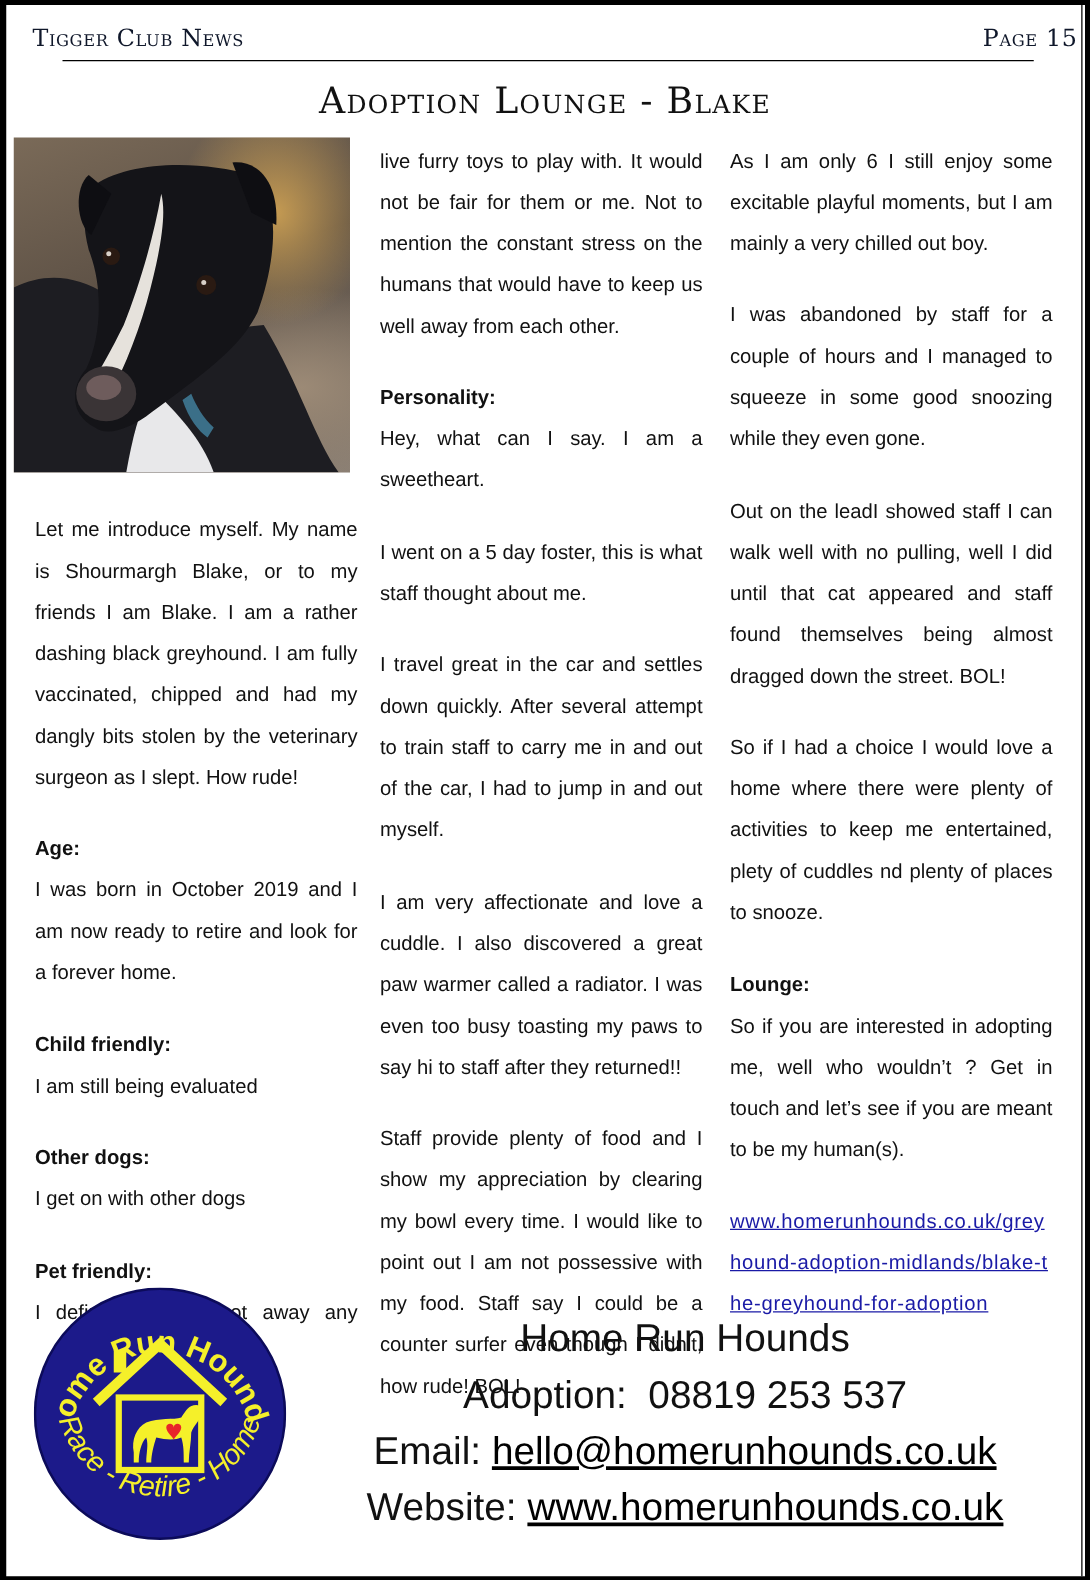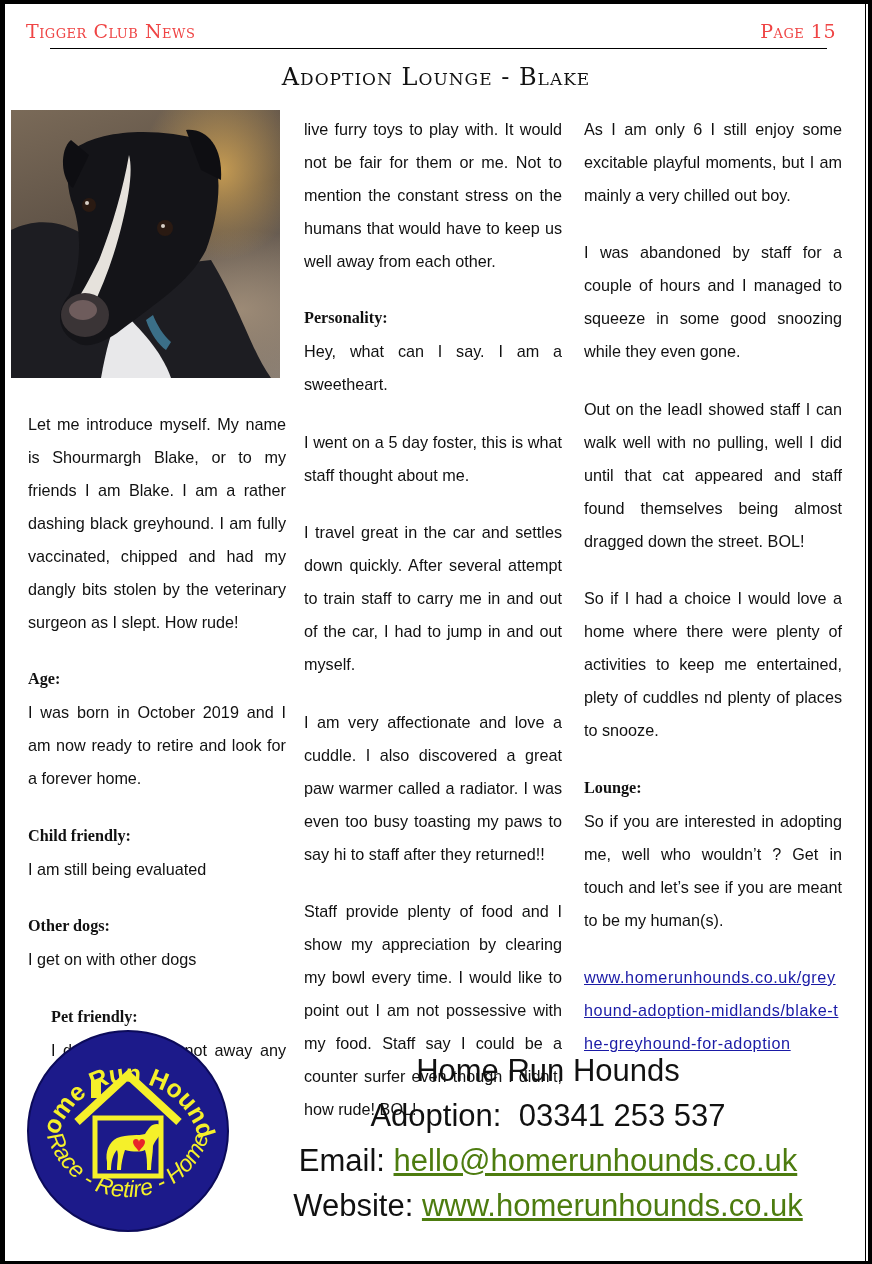--- a/index.html
+++ b/index.html
@@ -14,9 +14,9 @@
       content: ""; position: absolute; right: 2px; top: 0; bottom: 0; width: 1px; background: #000;
     }
     .running-head {
-      position: absolute; top: 20px; left: 26px; right: 36px; height: 24px;
+      position: absolute; top: 20px; left: 26px; right: 10px; height: 24px;
       font-family: "DejaVu Serif", serif; font-variant: small-caps;
-      font-size: 19px; letter-spacing: 0.5px; color: #ef4444;
+      font-size: 19px; letter-spacing: 0.5px; color: #0f172a;
     }
     .running-head .left { position: absolute; left: 0; top: 0; }
     .running-head .right { position: absolute; right: 0; top: 0; }

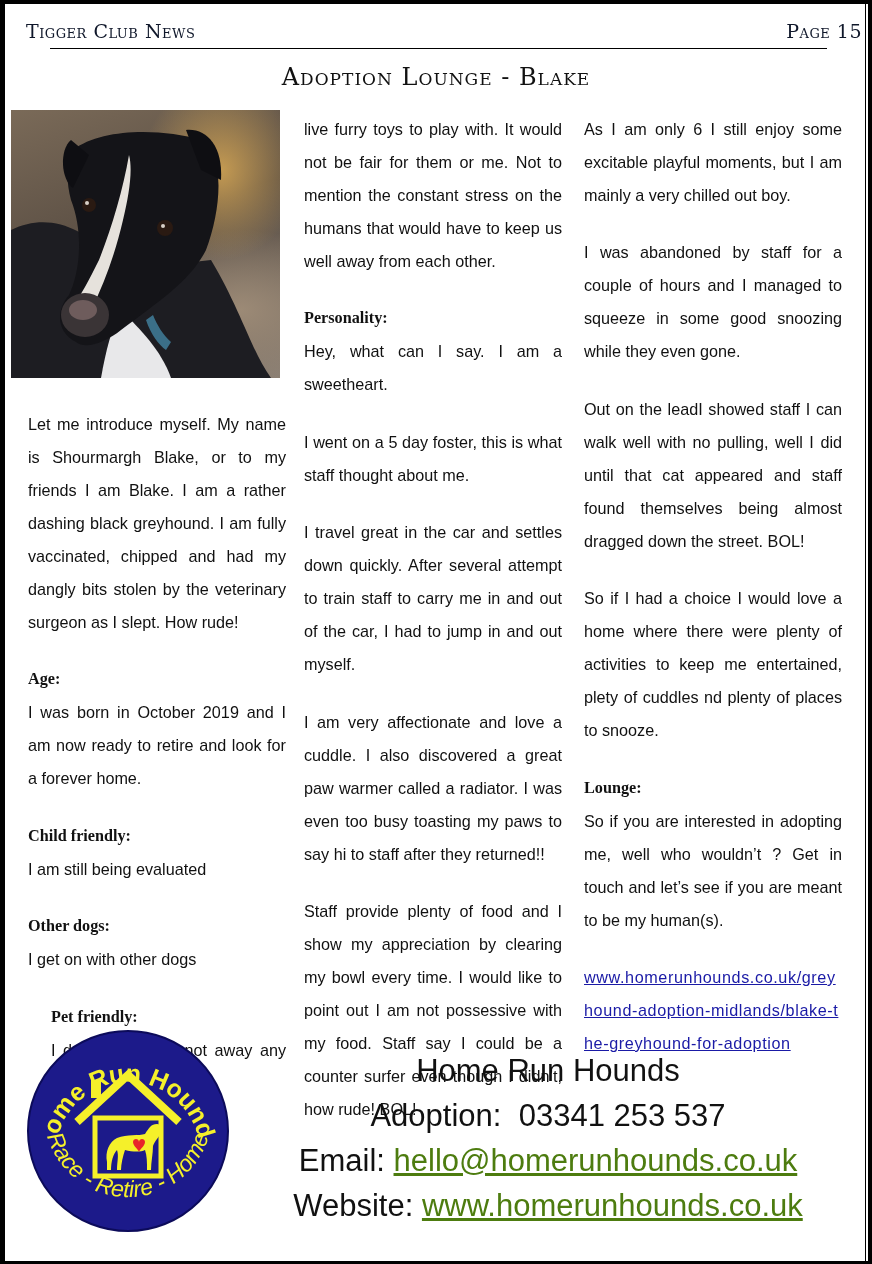--- a/index.html
+++ b/index.html
@@ -24,7 +24,7 @@
     .title {
       position: absolute; top: 63px; left: 0; width: 872px; text-align: center;
       font-family: "DejaVu Serif", serif; font-variant: small-caps;
-      font-size: 24px; letter-spacing: 1px; color: #111;
+      font-size: 29px; letter-spacing: 1px; color: #111;
     }
     .photo {
       position: absolute; left: 11px; top: 110px; width: 269px; height: 268px; overflow: hidden;

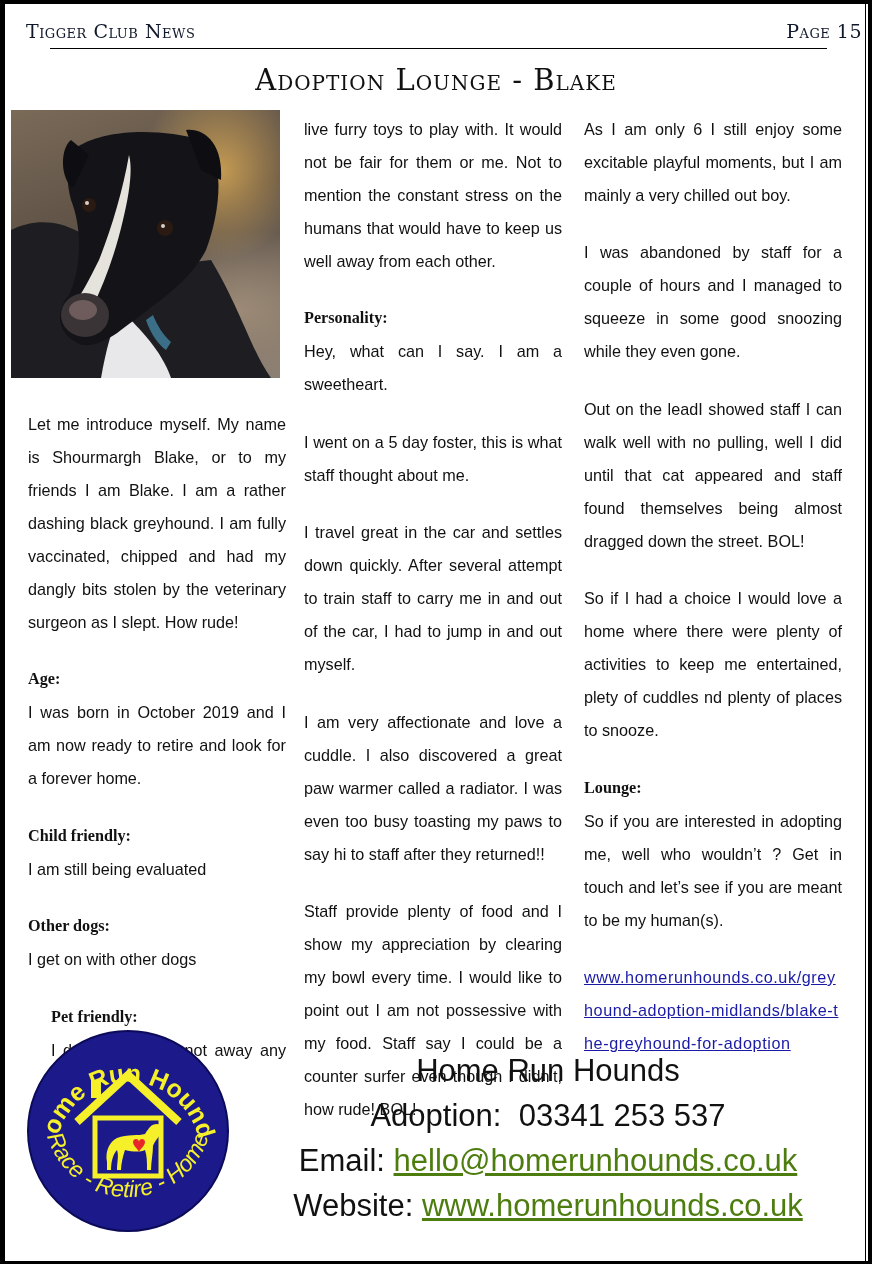--- a/index.html
+++ b/index.html
@@ -40,7 +40,7 @@
       text-align: justify;
     }
     .col p { margin: 0 0 24.4px 0; }
-    .col .h { font-weight: bold; display: block; font-family: Liberation Serif, serif; }
+    .col .h { font-weight: bold; display: block; }
     .col1 { left: 28px; width: 258px; top: 408px; }
     .col2 { left: 304px; width: 258px; top: 113px; }
     .col3 { left: 584px; width: 258px; top: 113px; }

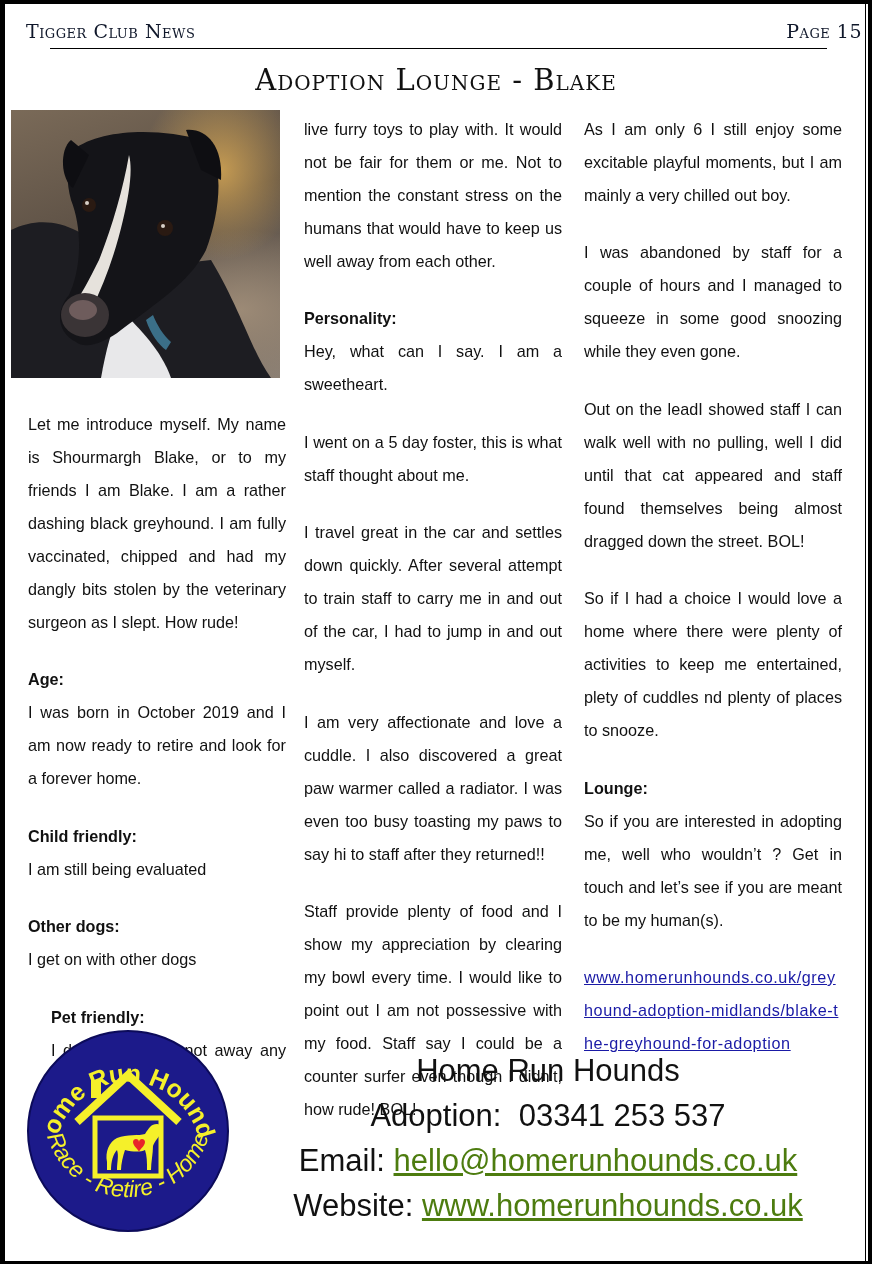--- a/index.html
+++ b/index.html
@@ -104,7 +104,7 @@
     <span class="h">Other dogs:</span>
     <span>I get on with other dogs</span>
   </p>
-  <p style="text-align:justify; text-align-last:justify;margin-left:23px;">
+  <p style="text-align:justify; text-align-last:justify;">
     <span class="h" style="text-align:left; text-align-last:left;">Pet friendly:</span>
     <span>I definitely would not away any</span>
   </p>

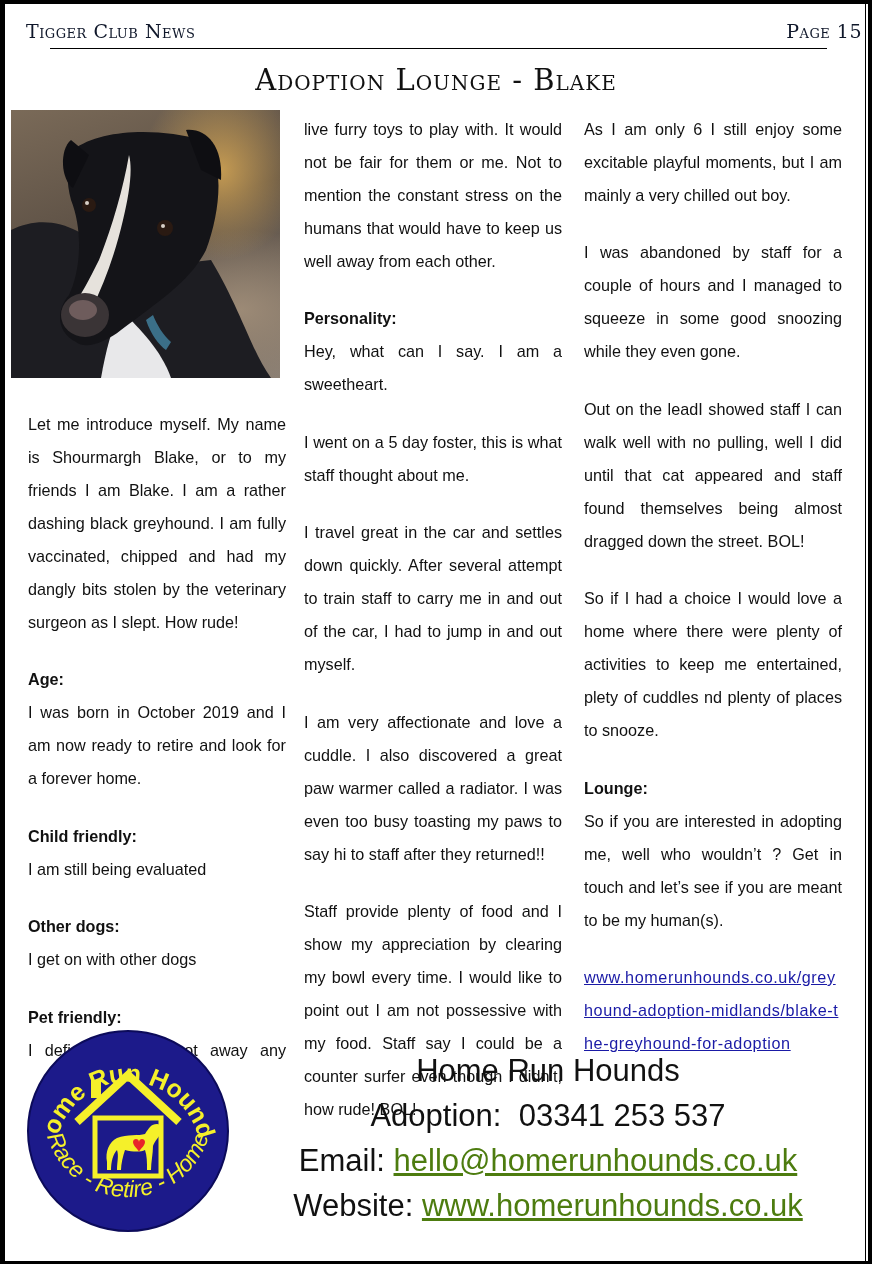--- a/index.html
+++ b/index.html
@@ -163,7 +163,7 @@
   <div>Home Run Hounds</div>
   <div>
     <span>Adoption:</span>&nbsp;
-    <span>03341 253 537</span>
+    <span>08819 253 537</span>
   </div>
   <div>
     <span>Email:</span>

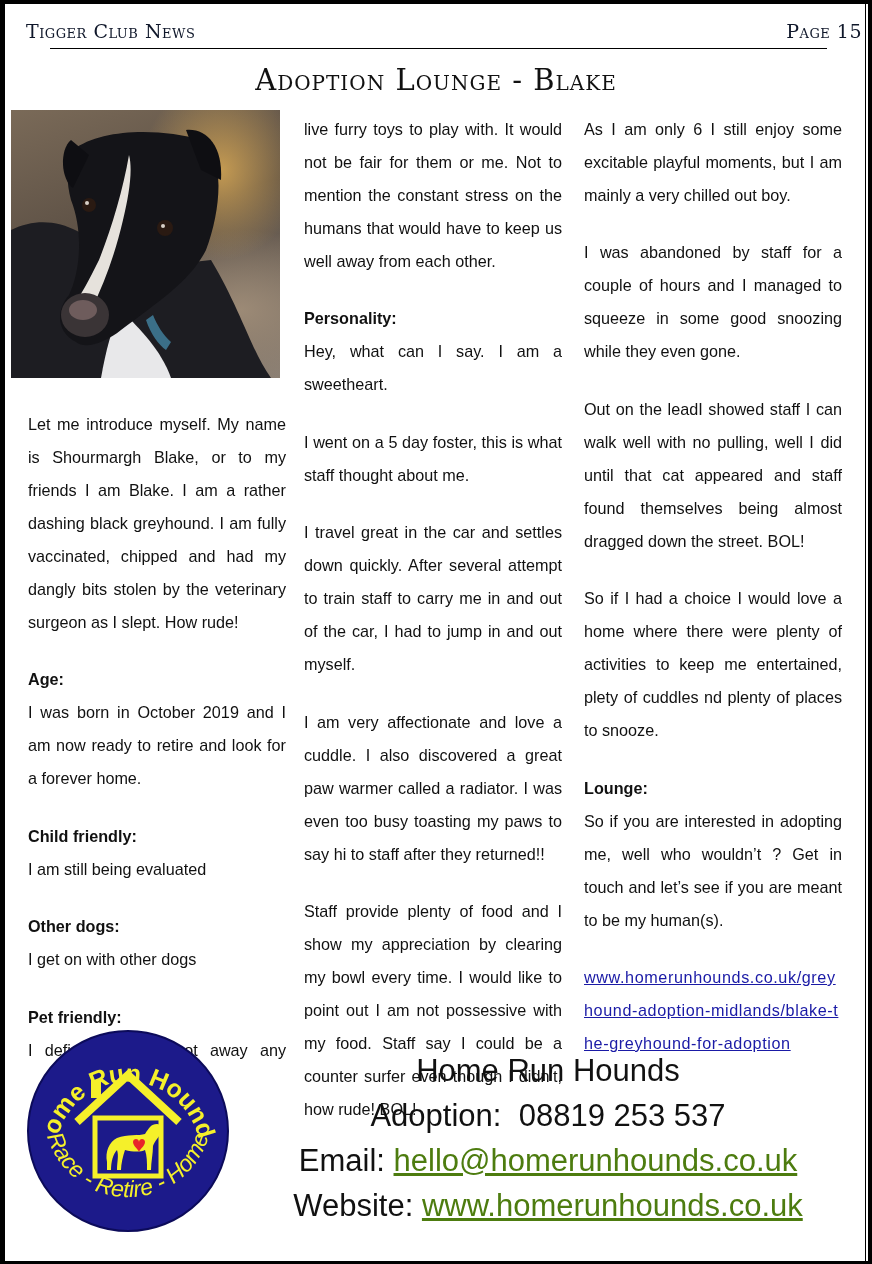--- a/index.html
+++ b/index.html
@@ -50,7 +50,7 @@
       position: absolute; left: 250px; top: 1048px; width: 596px; text-align: center;
       font-family: "Liberation Sans", sans-serif; font-size: 31px; line-height: 45px; color: #111;
     }
-    .contact a { color: #4d7c0f; text-decoration: underline; }
+    .contact a { color: #000000; text-decoration: underline; }
   </style>
 </head>
 <body>

